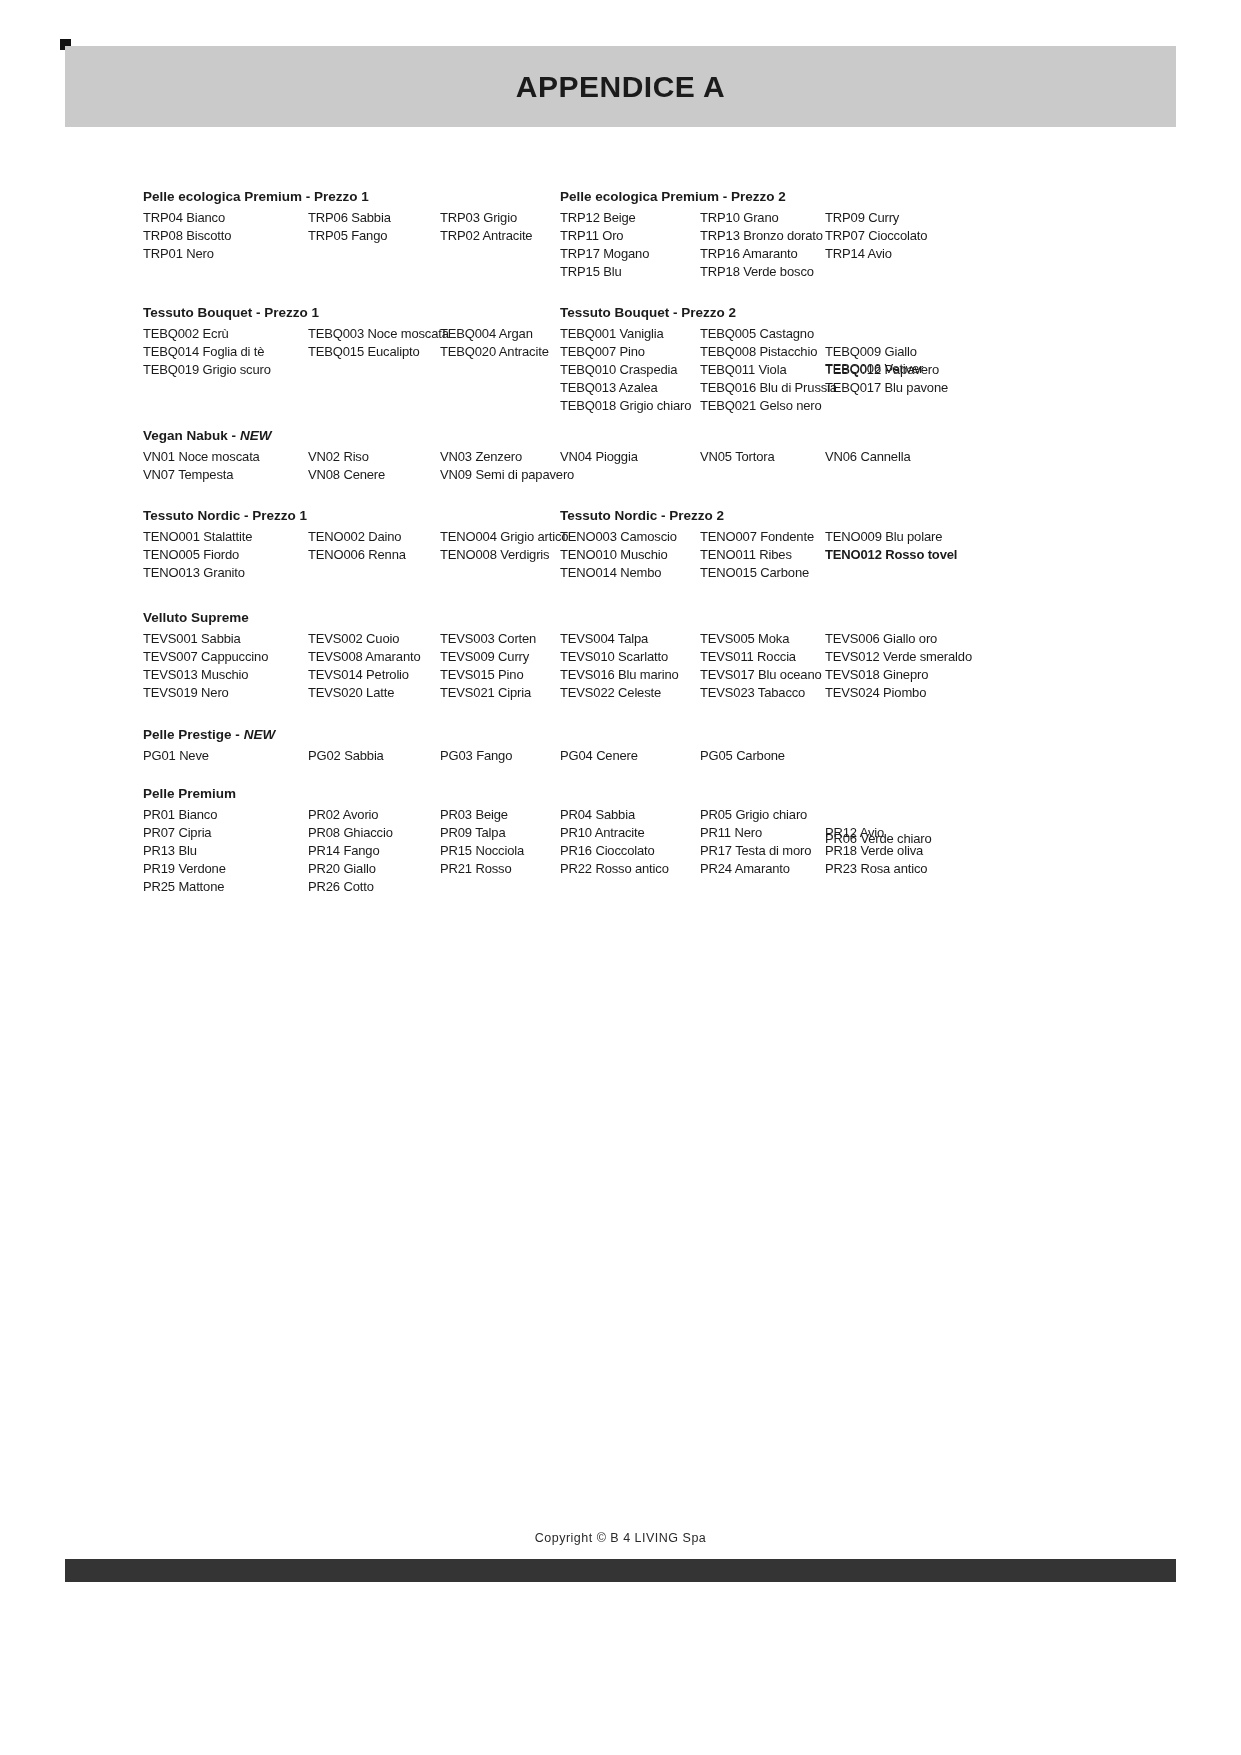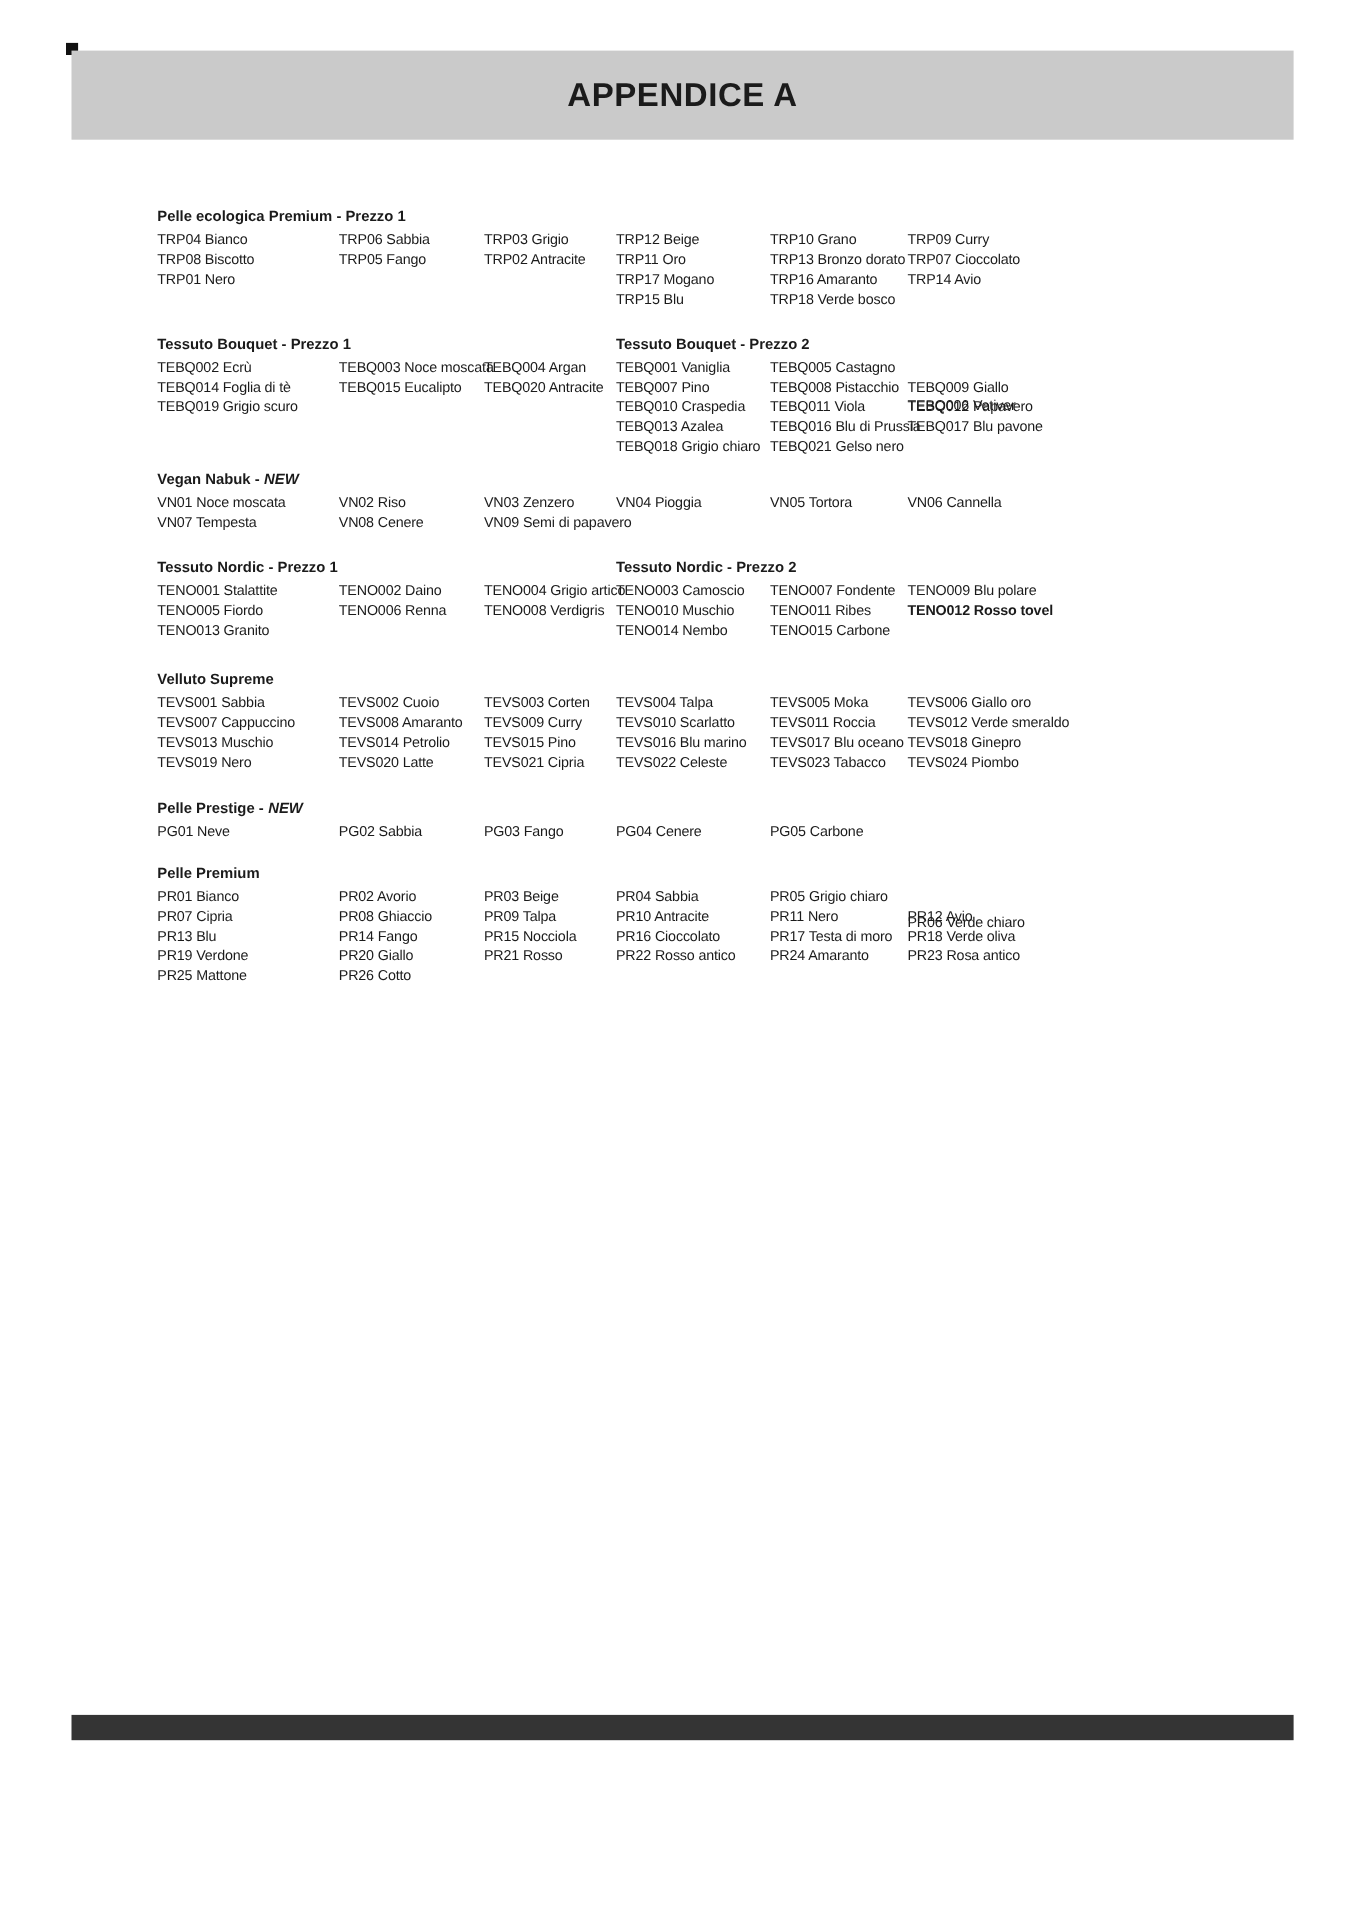--- a/index.html
+++ b/index.html
@@ -68,6 +68,7 @@
   <main id="content">
       <section class="band" style="top: 189px;">
         <h2 class="sec-header" style="grid-area: 1 / 1 / auto / span 3;"><span>Pelle ecologica Premium - Prezzo 1</span></h2>
+        <h2 class="sec-header" style="grid-area: 1 / 4 / auto / span 3;"><span>Pelle ecologica Premium - Prezzo 2</span></h2>
         <div class="cell" style="grid-area: 2 / 1;"><span>TRP04</span> <span>Bianco</span></div>
         <div class="cell" style="grid-area: 2 / 2;"><span>TRP06</span> <span>Sabbia</span></div>
         <div class="cell" style="grid-area: 2 / 3;"><span>TRP03</span> <span>Grigio</span></div>

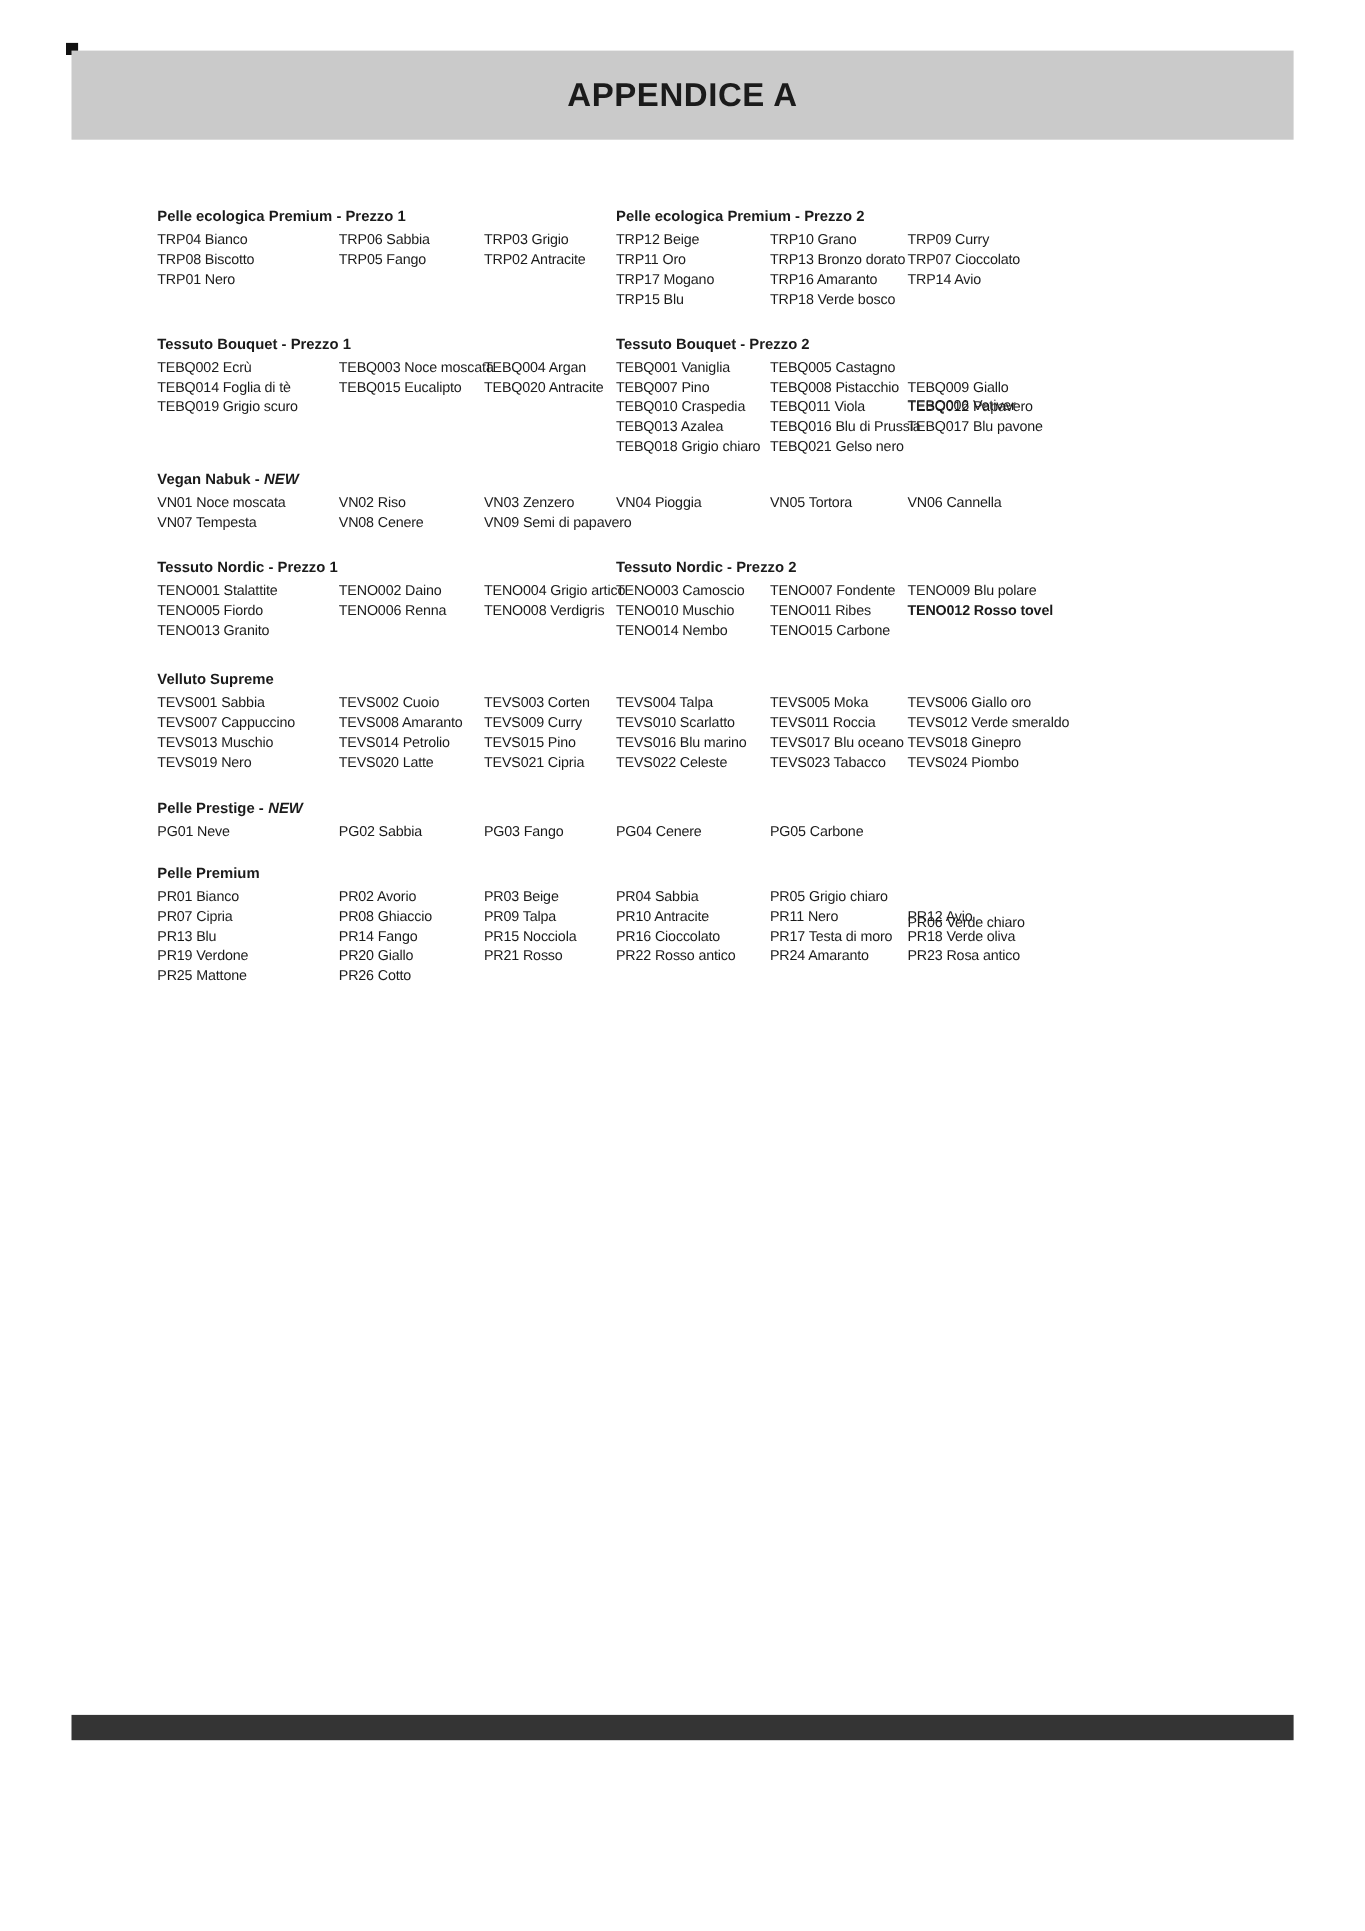--- a/index.html
+++ b/index.html
@@ -210,6 +210,7 @@
       </section>
     </main>
 
+  <div class="footer-text">Copyright © B 4 LIVING Spa</div>
   <div class="footer-bar"></div>
 </div>
 

